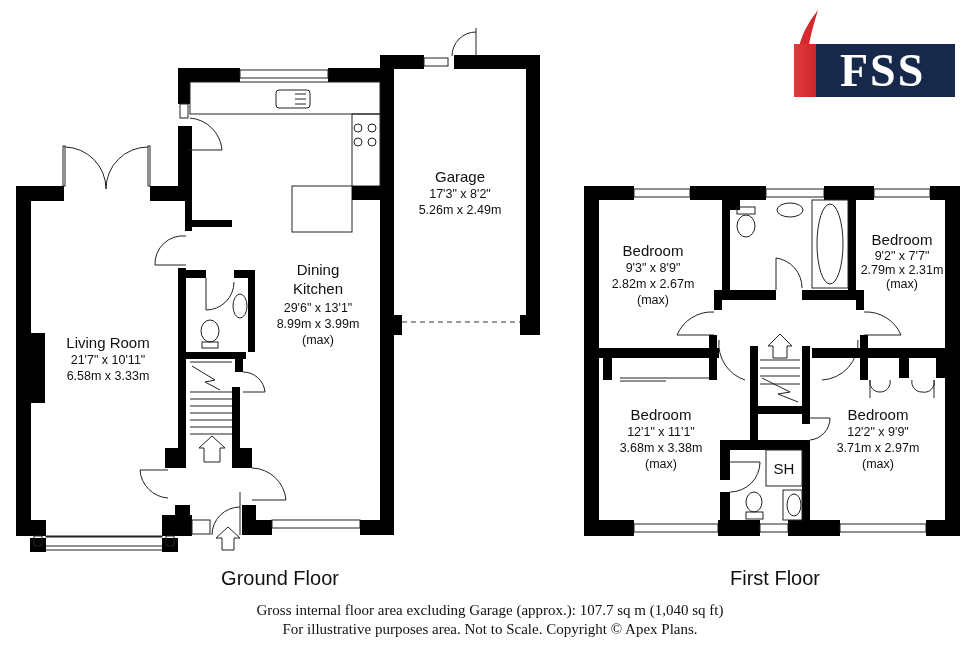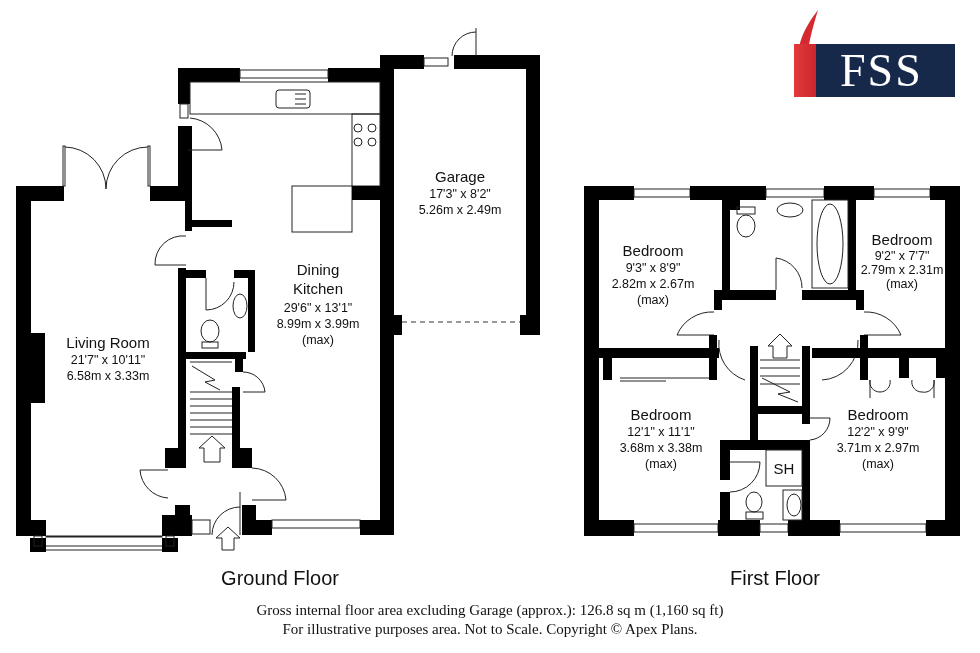--- a/index.html
+++ b/index.html
@@ -13,7 +13,7 @@
   .room-dim { font-family: "Liberation Sans", sans-serif; font-size: 12.5px; fill: #111; text-anchor: middle; }
   .floor-label { font-family: "Liberation Sans", sans-serif; font-size: 20px; fill: #111; text-anchor: middle; }
   .footer { position: absolute; left: 0; width: 980px; text-align: center; font-family: "Liberation Serif", serif; font-size: 15px; color: #111; }
-  .logo { position: absolute; left: 790px; top: 8px; width: 175px; height: 92px; }
+  .logo { position: absolute; left: 790px; top: 8px; width: 175px; height: 92px; font-weight: bold; }
   .logo-box { position: absolute; left: 26px; top: 36px; width: 139px; height: 53px; background: #17294a; }
   .logo-red { position: absolute; left: 4px; top: 36px; width: 44px; height: 53px; background: linear-gradient(90deg,#e23a3a 0%,#c8232a 60%,#a31c24 100%); }
   .logo-text { position: absolute; left: 50px; top: 39px; font-family: "Liberation Serif", serif; font-size: 46px; color: #fff; letter-spacing: 2px; line-height: 48px; }

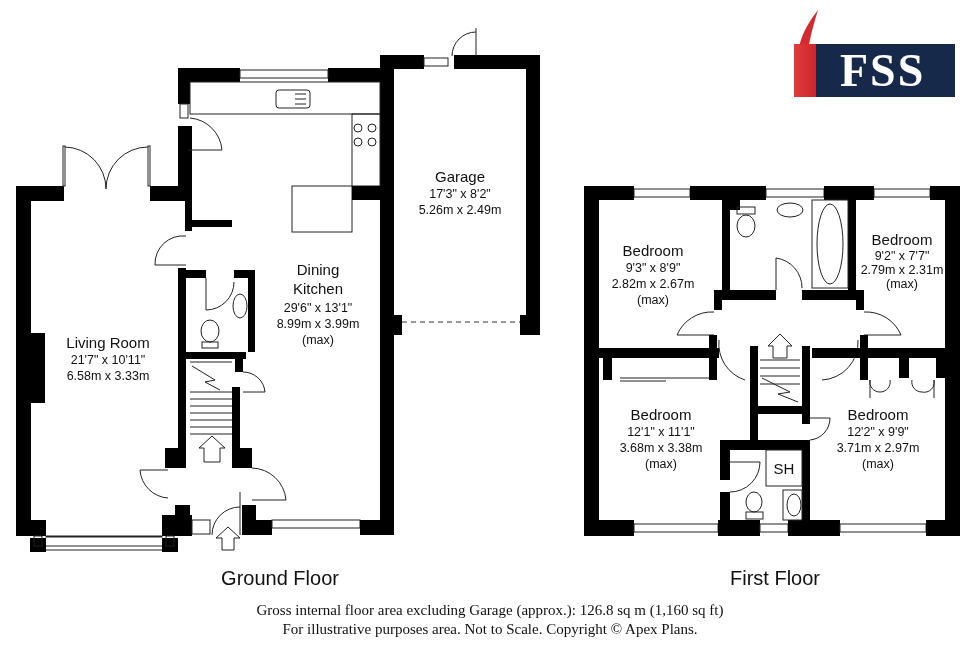--- a/index.html
+++ b/index.html
@@ -284,7 +284,7 @@
   <text class="floor-label" x="775" y="585">First Floor</text>
 </svg>
 
-<div class="footer" style="top:602px">Gross internal floor area excluding Garage (approx.): 126.8 sq m (1,160 sq ft)</div>
+<div class="footer" style="top:602px">Gross internal floor area excluding Garage (approx.): 107.7 sq m (1,040 sq ft)</div>
 <div class="footer" style="top:621px">For illustrative purposes area. Not to Scale. Copyright © Apex Plans.</div>
 
 </body></html>

